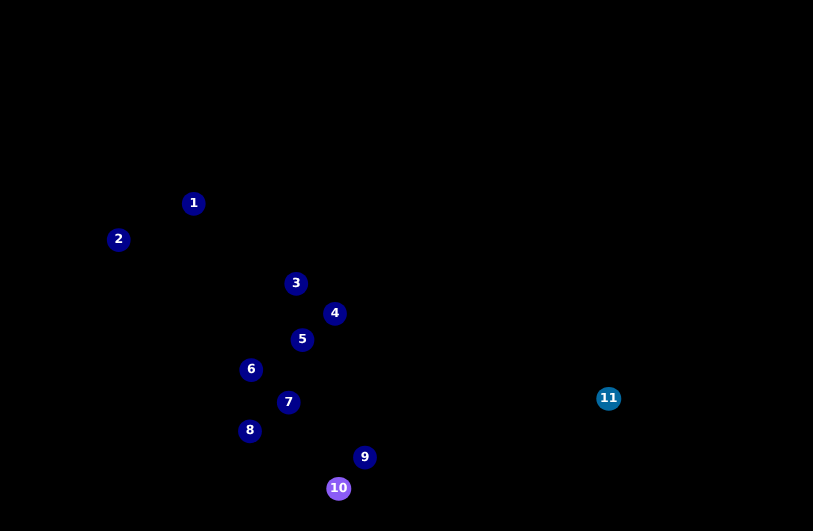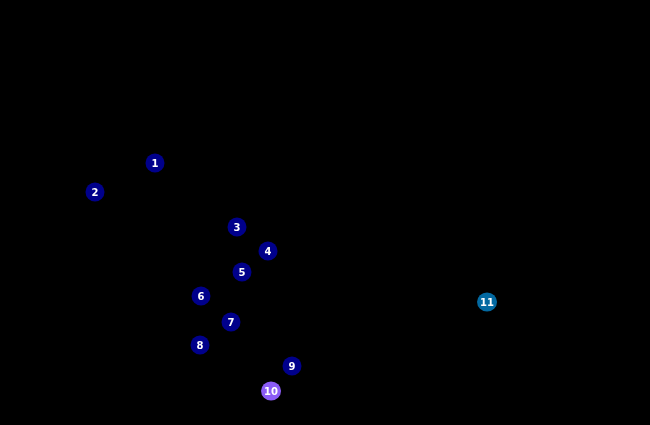--- a/index.html
+++ b/index.html
@@ -84,7 +84,7 @@
       <span>10</span>
     </div>
 
-    <div class="marker" style="left: 487px; top: 302px; background: #0369a1; color: rgb(255, 255, 255); align-items: center;">
+    <div class="marker" style="left: 487px; top: 319px; background: #0369a1; color: rgb(255, 255, 255); align-items: center;">
       <span>11</span>
     </div>
   </div>

